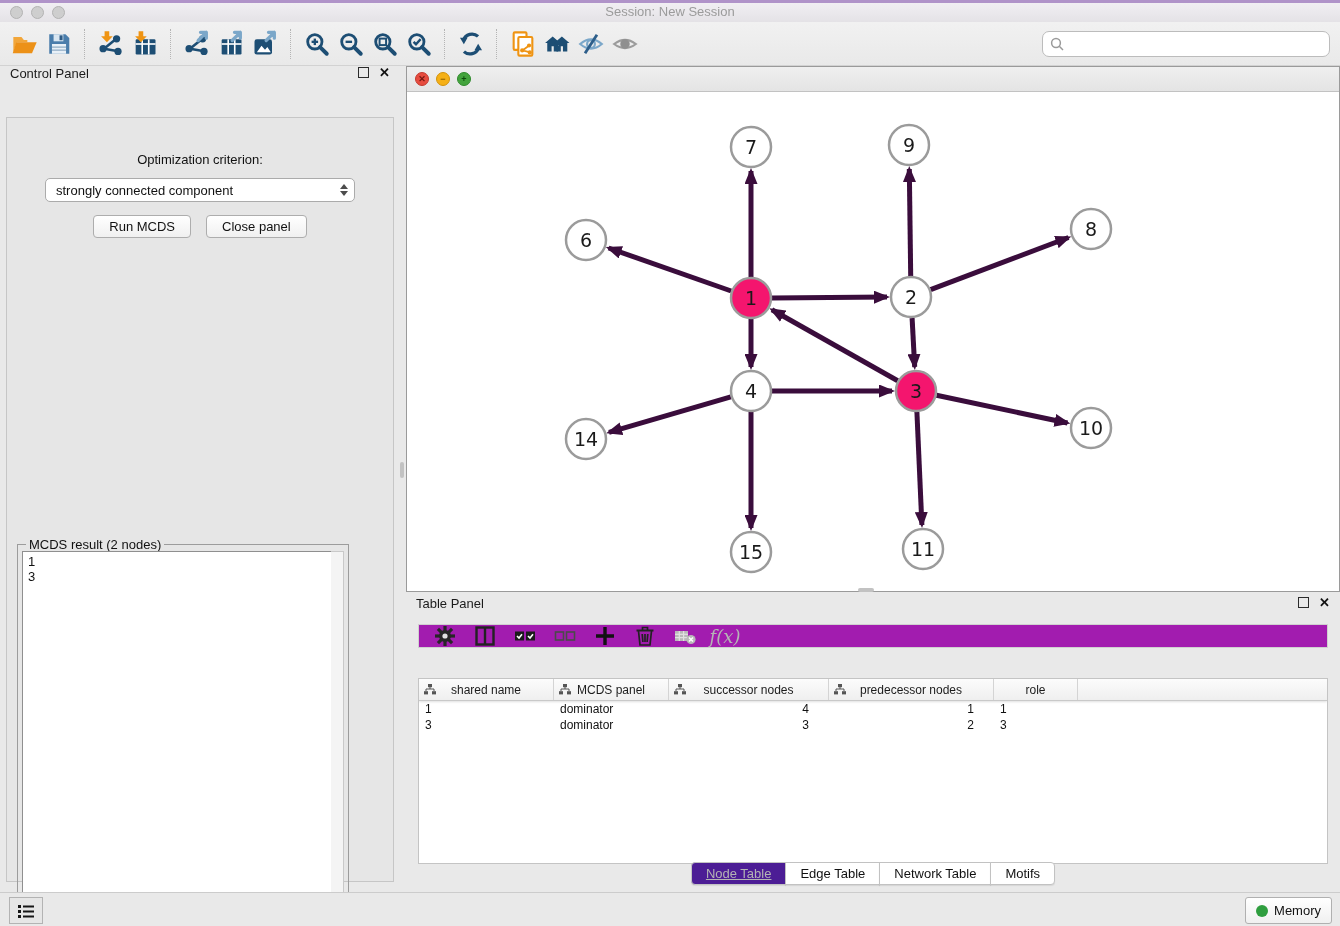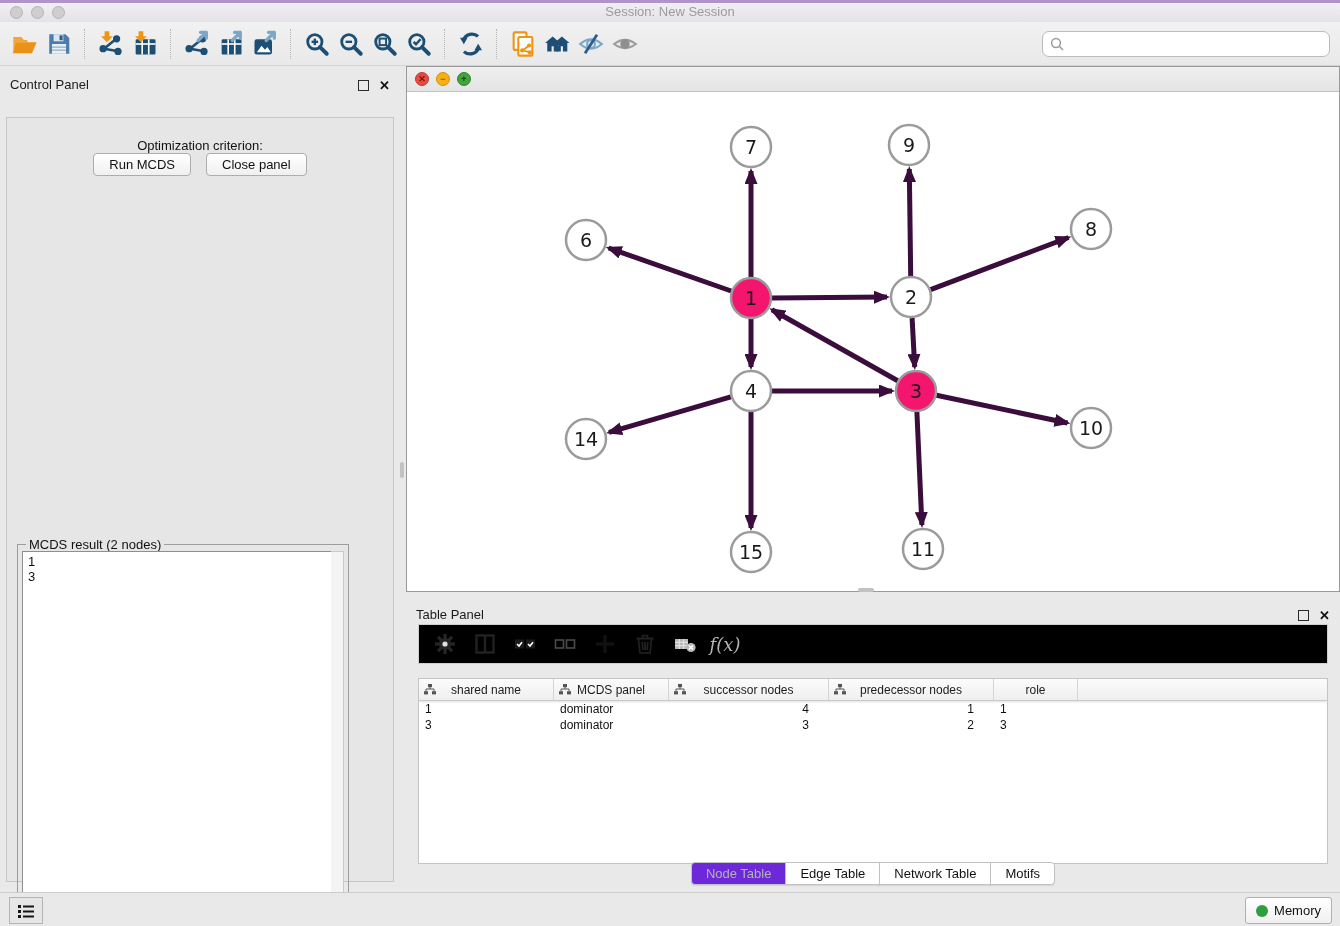--- a/index.html
+++ b/index.html
@@ -27,7 +27,7 @@
   #search-glass{position:absolute;left:8px;top:6px;}
   
   #control-panel{position:absolute;left:0;top:66px;width:400px;height:824px;background:#e9e9e9;}
-  .panel-head{height:26px;display:flex;align-items:flex-end;padding:0 10px;gap:41px;}
+  .panel-head{height:26px;display:flex;align-items:flex-start;padding:0 10px;gap:41px;}
   .panel-title{font-size:13px;color:#1b1b1b;}
   .panel-btns{margin-left:auto;display:flex;align-items:center;gap:10px;}
   .float-btn{width:9px;height:9px;border:1.6px solid #2b2b2b;display:inline-block;}

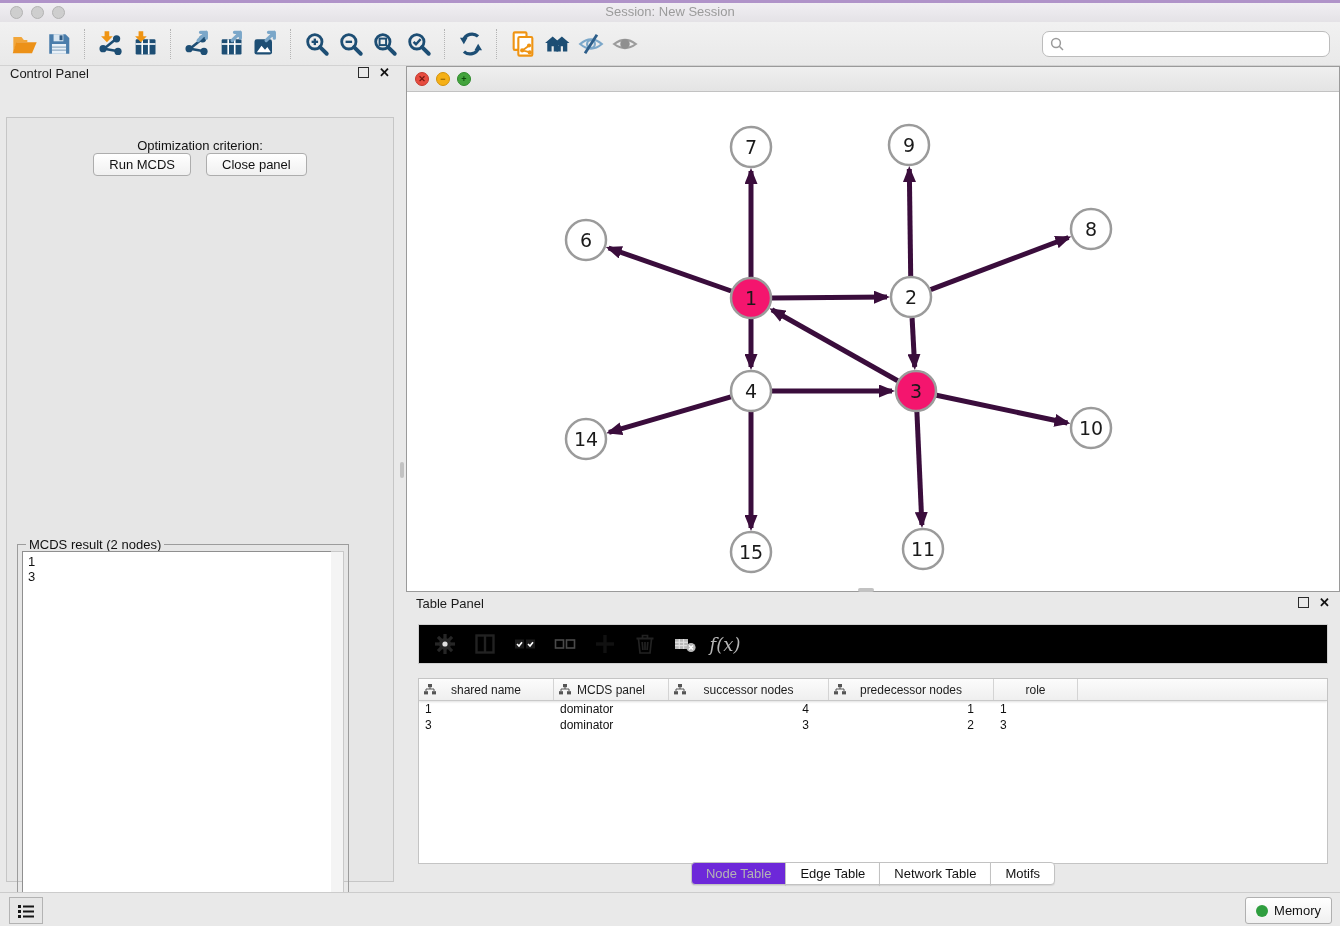--- a/index.html
+++ b/index.html
@@ -40,7 +40,7 @@
   .seg-tab.disabled-active{background:#e6e6e6;color:#c4c4c4;border-color:#cfcfcf;border-radius:4px;}
   #cp-content{position:absolute;left:6px;right:6px;top:51px;bottom:8px;
     background:#e6e6e6;border:1px solid #c6c6c6;}
-  #opt-label{margin-top:20px;text-align:center;font-size:13px;color:#111;}
+  #opt-label{margin-top:34px;text-align:center;font-size:13px;color:#111;}
   #opt-select{width:310px;height:24px;margin:11px auto 0 auto;background:#fff;
     border:1px solid #ababab;border-radius:5px;display:flex;align-items:center;
     padding:0 6px 0 10px;font-size:13px;color:#111;box-sizing:border-box;}

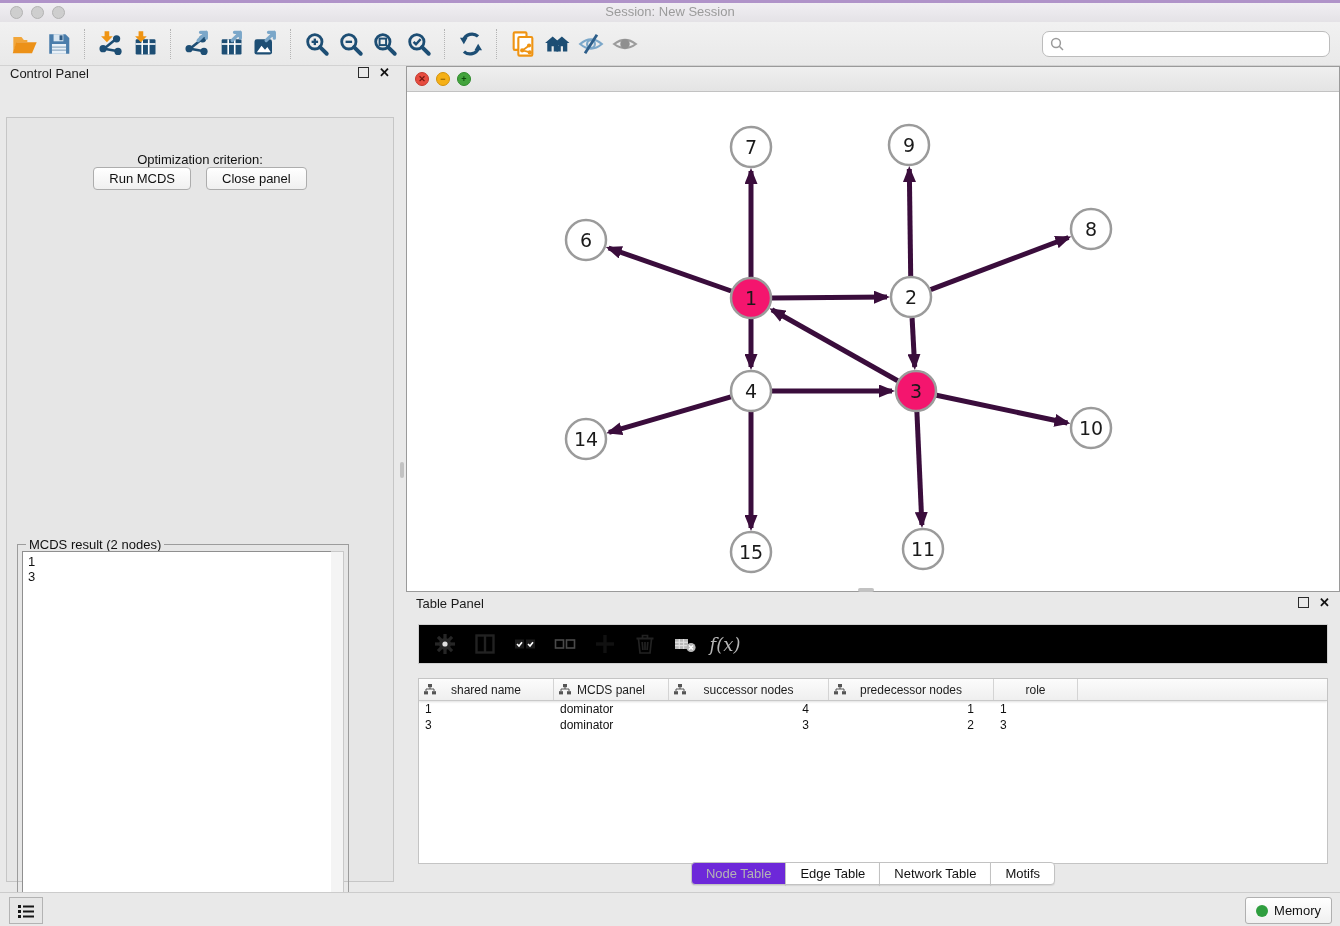--- a/index.html
+++ b/index.html
@@ -290,6 +290,13 @@
   </div>
   <div id="cp-content">
     <div id="opt-label">Optimization criterion:</div>
+    <div id="opt-select">
+      <span>strongly connected component</span>
+      <span class="stepper">
+          <span class="tri-up"></span>
+          <span class="tri-dn"></span>
+        </span>
+    </div>
     <div id="cp-buttons">
       <button class="cp-btn">Run MCDS</button>
       <button class="cp-btn">Close panel</button>

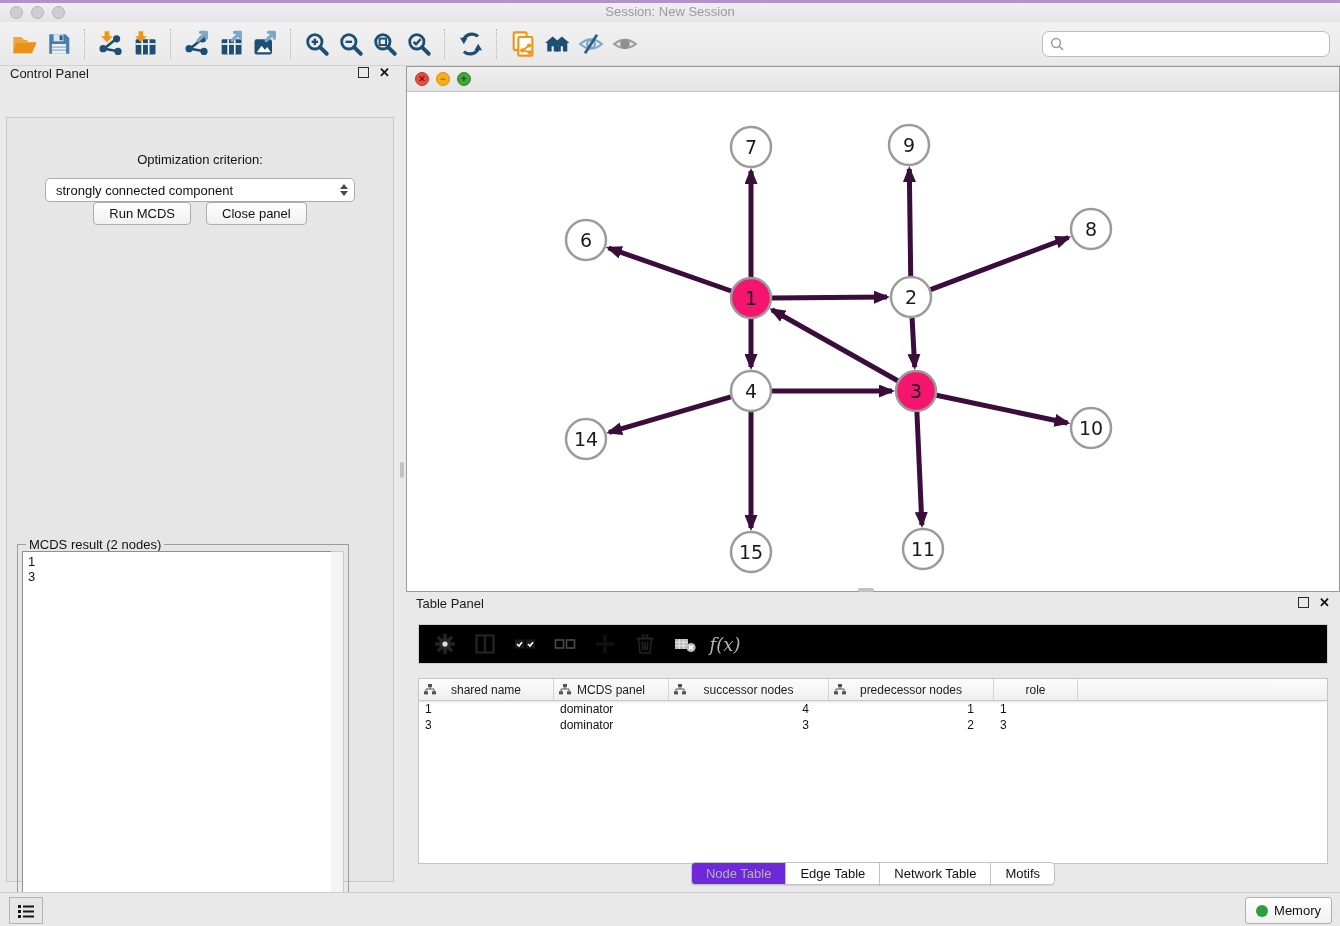--- a/index.html
+++ b/index.html
@@ -47,7 +47,7 @@
   #opt-select .stepper{margin-left:auto;display:flex;flex-direction:column;gap:2px;}
   .tri-up{width:0;height:0;border-left:4px solid transparent;border-right:4px solid transparent;border-bottom:5px solid #4c4c4c;}
   .tri-dn{width:0;height:0;border-left:4px solid transparent;border-right:4px solid transparent;border-top:5px solid #4c4c4c;}
-  #cp-buttons{display:flex;justify-content:center;gap:15px;}
+  #cp-buttons{display:flex;justify-content:center;gap:15px;margin-top:13px;}
   .cp-btn{font-size:13px;padding:3px 15px;background:linear-gradient(#fff,#f0f0f0);
     border:1px solid #adadad;border-radius:4px;color:#111;}
   #result-box{position:absolute;left:10px;width:332px;top:426px;height:382px;

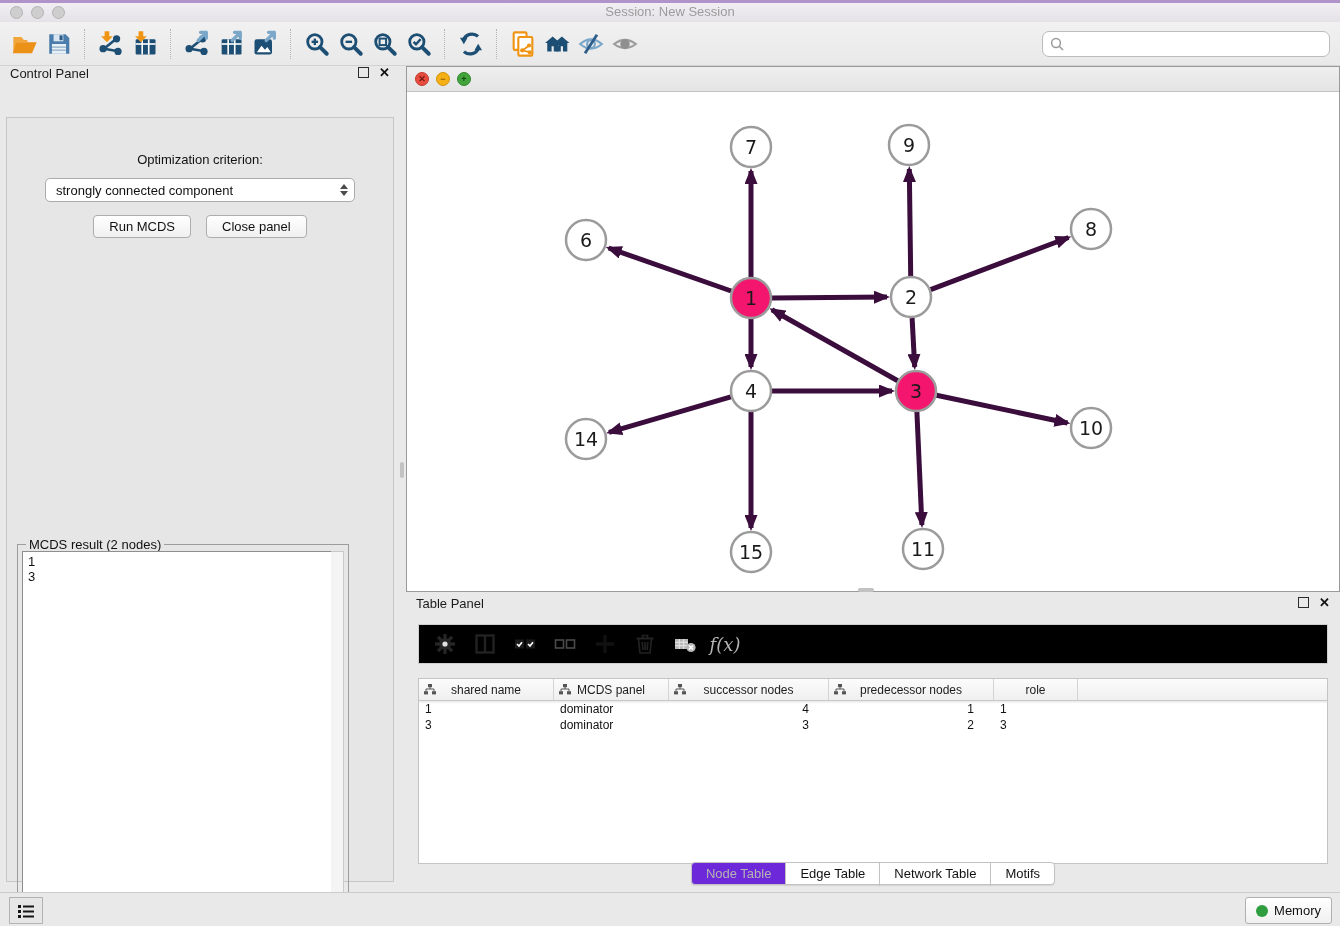--- a/index.html
+++ b/index.html
@@ -74,7 +74,7 @@
   #graph{position:absolute;left:0;top:24px;right:0;bottom:0;}
   
   #table-panel{position:absolute;left:406px;top:596px;width:934px;height:292px;background:#e9e9e9;}
-  #tp-toolbar{position:absolute;left:12px;right:12px;top:28px;height:40px;background:#000000;
+  #tp-toolbar{position:absolute;left:12px;right:12px;top:28px;height:24px;background:#a21caf;
     border:1px solid #d0d0d0;display:flex;align-items:center;padding-left:12px;gap:12px;box-sizing:border-box;}
   .tp-icon{width:28px;height:28px;display:flex;align-items:center;justify-content:center;}
   .fx-label{font-family:"DejaVu Serif",serif;font-style:italic;font-size:18px;color:#b5b5b5;}

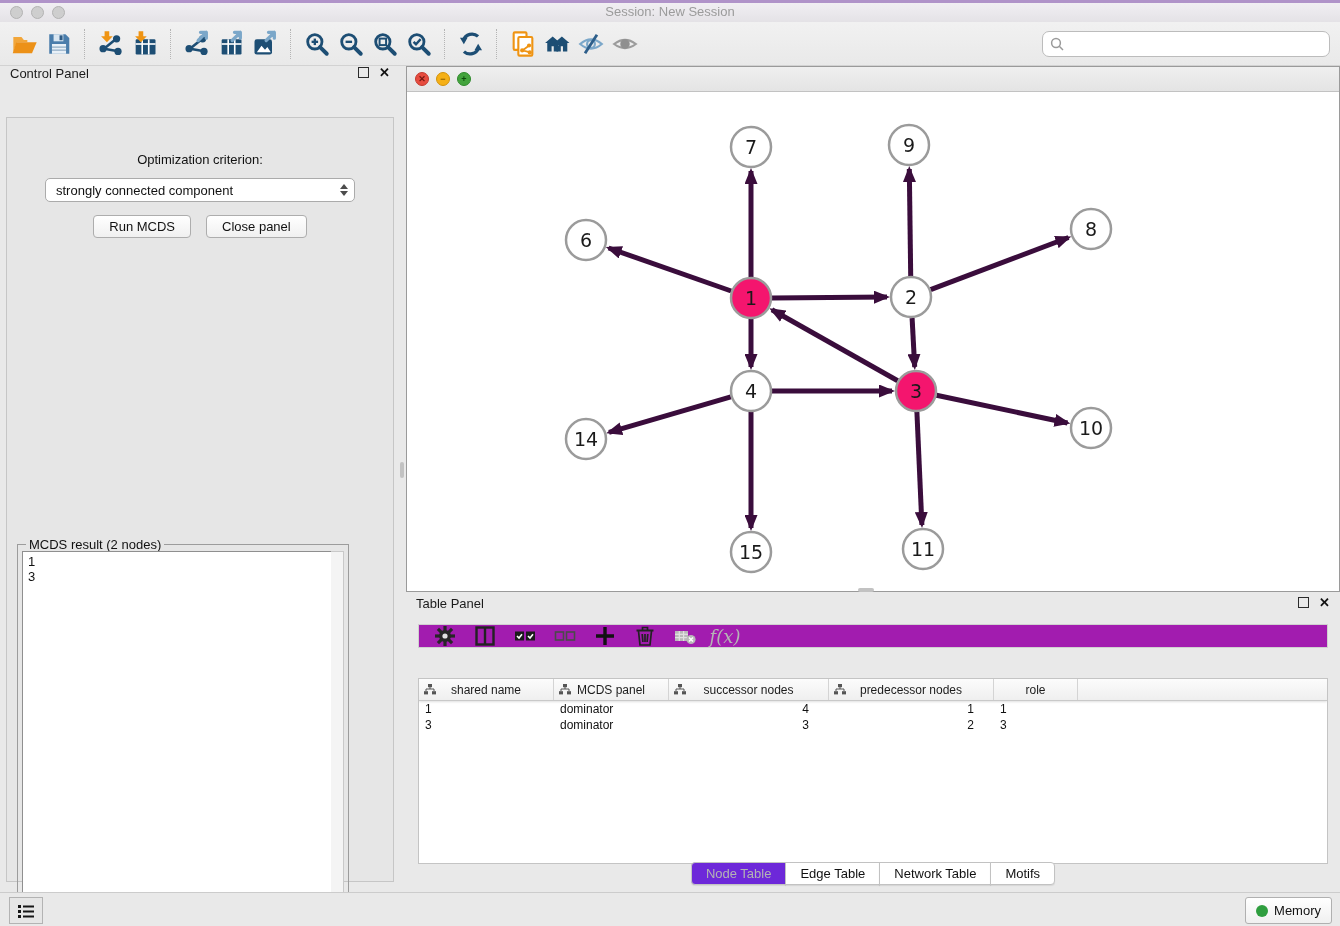--- a/index.html
+++ b/index.html
@@ -91,7 +91,7 @@
   .td.right{padding-right:20px;text-align:right;}
   #tp-tabs{position:absolute;left:0;right:0;top:266px;display:flex;justify-content:center;}
   #tp-tabs .seg-tab{padding:3px 14px;}
-  #tp-tabs .seg-tab.disabled-active{background:#6d28d9;color:#b4b4b4;border-color:#c3c3c3;border-radius:4px 0 0 4px;}
+  #tp-tabs .seg-tab.disabled-active{background:#4c1d95;color:#b4b4b4;border-color:#c3c3c3;border-radius:4px 0 0 4px;text-decoration:underline;}
   
   #status-bar{position:absolute;left:0;top:892px;width:1340px;height:34px;background:#e9e9e9;
     border-top:1px solid #cccccc;}

